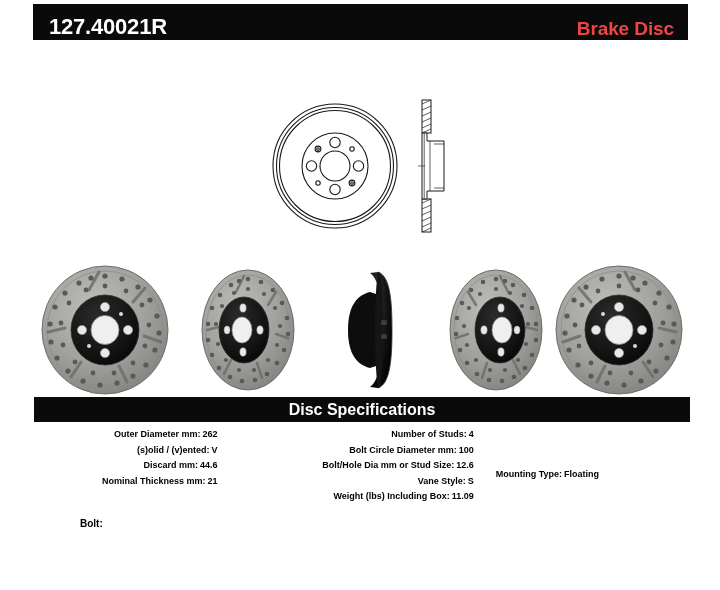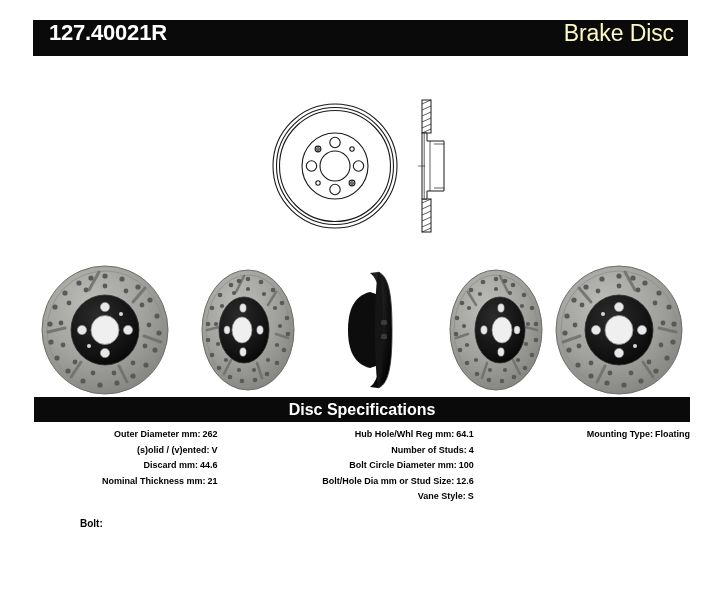--- a/index.html
+++ b/index.html
@@ -20,12 +20,12 @@
   #header-bar {
     position: absolute;
     left: 33px;
-    top: 20px;
+    top: 4px;
     width: 655px;
     height: 36px;
     background: #0a0a0a;
     display: flex;
-    align-items: flex-start;
+    align-items: flex-end;
     justify-content: space-between;
     box-sizing: border-box;
     padding: 0 14px 0 16px;

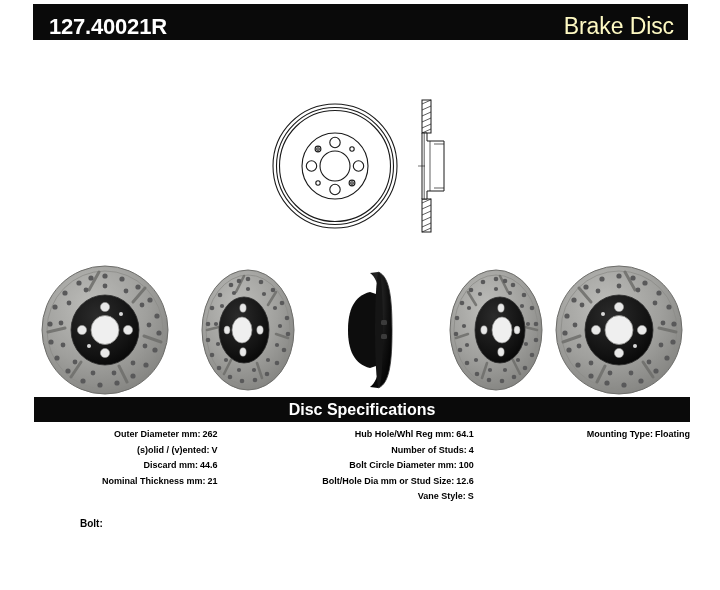--- a/index.html
+++ b/index.html
@@ -37,9 +37,9 @@
     letter-spacing: -0.2px;
   }
   #product-type {
-    color: #fef9c3;
-    font-size: 23px;
-    font-weight: normal;
+    color: #ef4444;
+    font-size: 19px;
+    font-weight: bold;
     letter-spacing: -0.1px;
   }
 

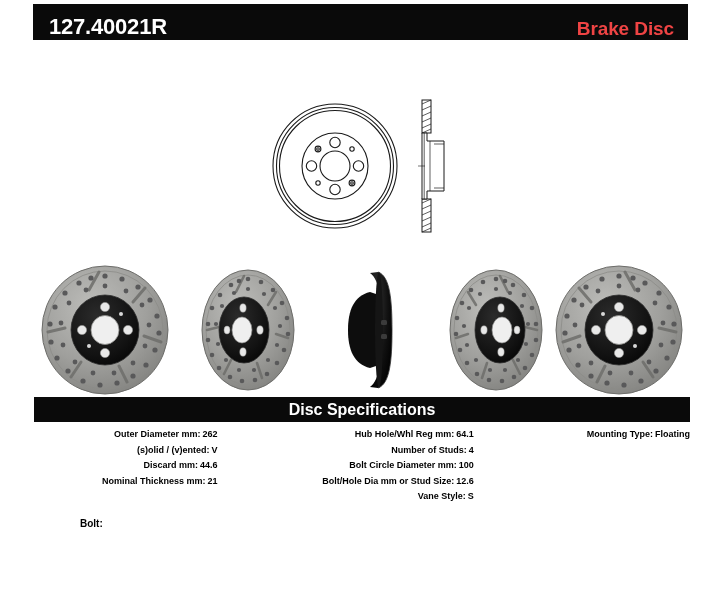--- a/index.html
+++ b/index.html
@@ -489,7 +489,6 @@
       <div class="spec-row"><span>Nominal Thickness mm:</span><span class="spec-value">21</span></div>
     </div>
   <div class="spec-col spec-col-middle">
-      <div class="spec-row"><span>Hub Hole/Whl Reg mm:</span><span class="spec-value">64.1</span></div>
       <div class="spec-row"><span>Number of Studs:</span><span class="spec-value">4</span></div>
       <div class="spec-row"><span>Bolt Circle Diameter mm:</span><span class="spec-value">100</span></div>
       <div class="spec-row"><span>Bolt/Hole Dia mm or Stud Size:</span><span class="spec-value">12.6</span></div>

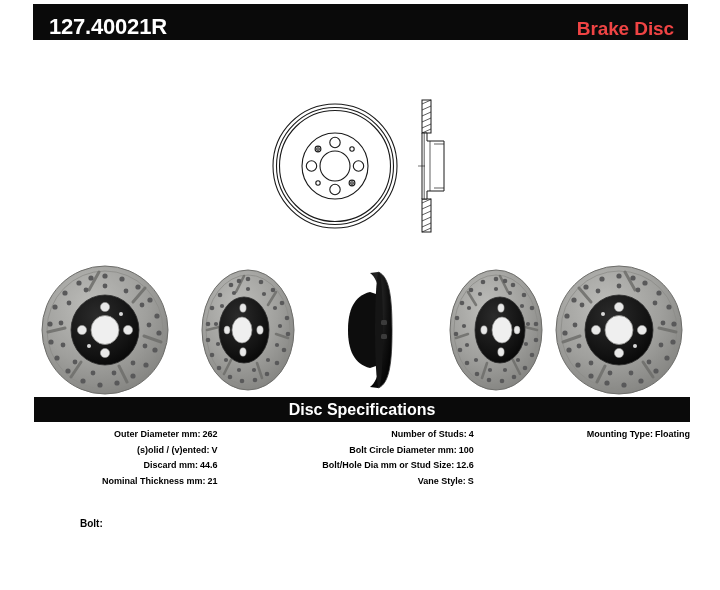--- a/index.html
+++ b/index.html
@@ -98,7 +98,7 @@
   }
   .spec-col-left   { width: 190px; text-align: right; }
   .spec-col-middle { width: 265px; text-align: right; }
-  .spec-col-right  { width: 201px; text-align: right; padding-left: 22px; }
+  .spec-col-right  { width: 201px; text-align: left; padding-left: 22px; margin-top: 40px; }
   .spec-row { white-space: nowrap; }
   .spec-value { margin-left: 2px; }
 

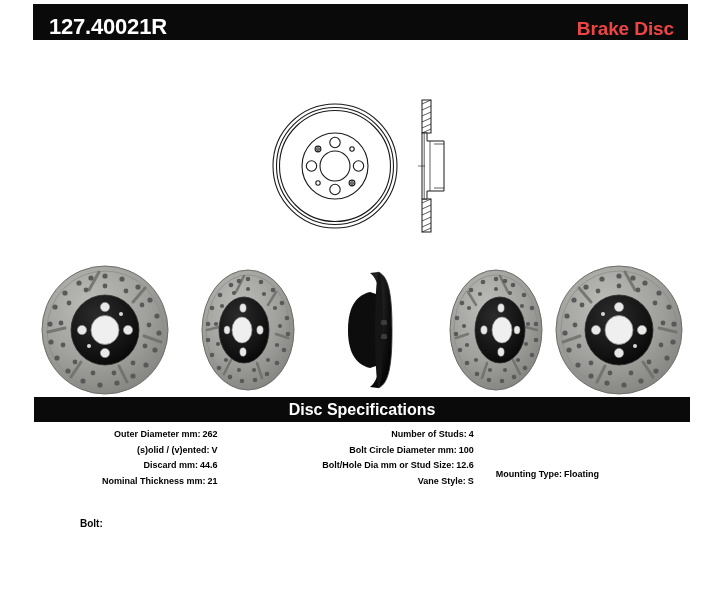--- a/index.html
+++ b/index.html
@@ -493,6 +493,7 @@
       <div class="spec-row"><span>Bolt Circle Diameter mm:</span><span class="spec-value">100</span></div>
       <div class="spec-row"><span>Bolt/Hole Dia mm or Stud Size:</span><span class="spec-value">12.6</span></div>
       <div class="spec-row"><span>Vane Style:</span><span class="spec-value">S</span></div>
+      <div class="spec-row"><span>Weight (lbs) Including Box:</span><span class="spec-value">11.09</span></div>
     </div>
   <div class="spec-col spec-col-right">
       <div class="spec-row"><span>Mounting Type:</span><span class="spec-value">Floating</span></div>

